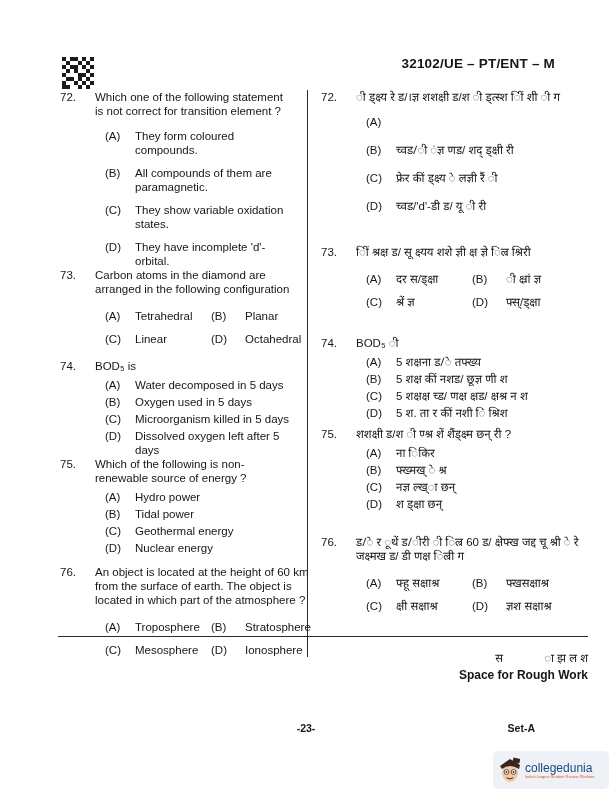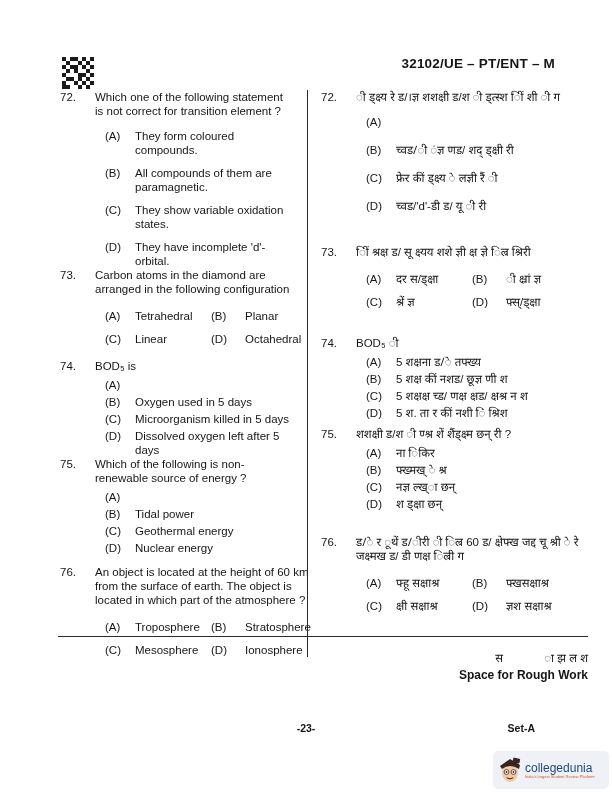--- a/index.html
+++ b/index.html
@@ -152,6 +152,7 @@
           <div class="opts opts-tight">
             <div class="opt">
                 <span class="olabel">(A)</span>
+                <span class="otext">Water decomposed in 5 days</span>
               </div>
             <div class="opt">
                 <span class="olabel">(B)</span>

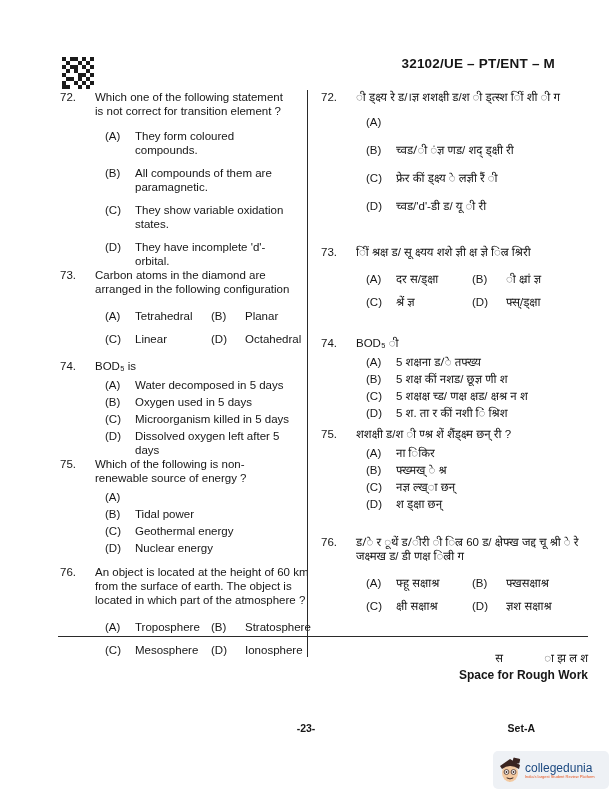--- a/index.html
+++ b/index.html
@@ -177,6 +177,7 @@
           <div class="opts opts-tight">
             <div class="opt">
                 <span class="olabel">(A)</span>
+                <span class="otext">Hydro power</span>
               </div>
             <div class="opt">
                 <span class="olabel">(B)</span>

